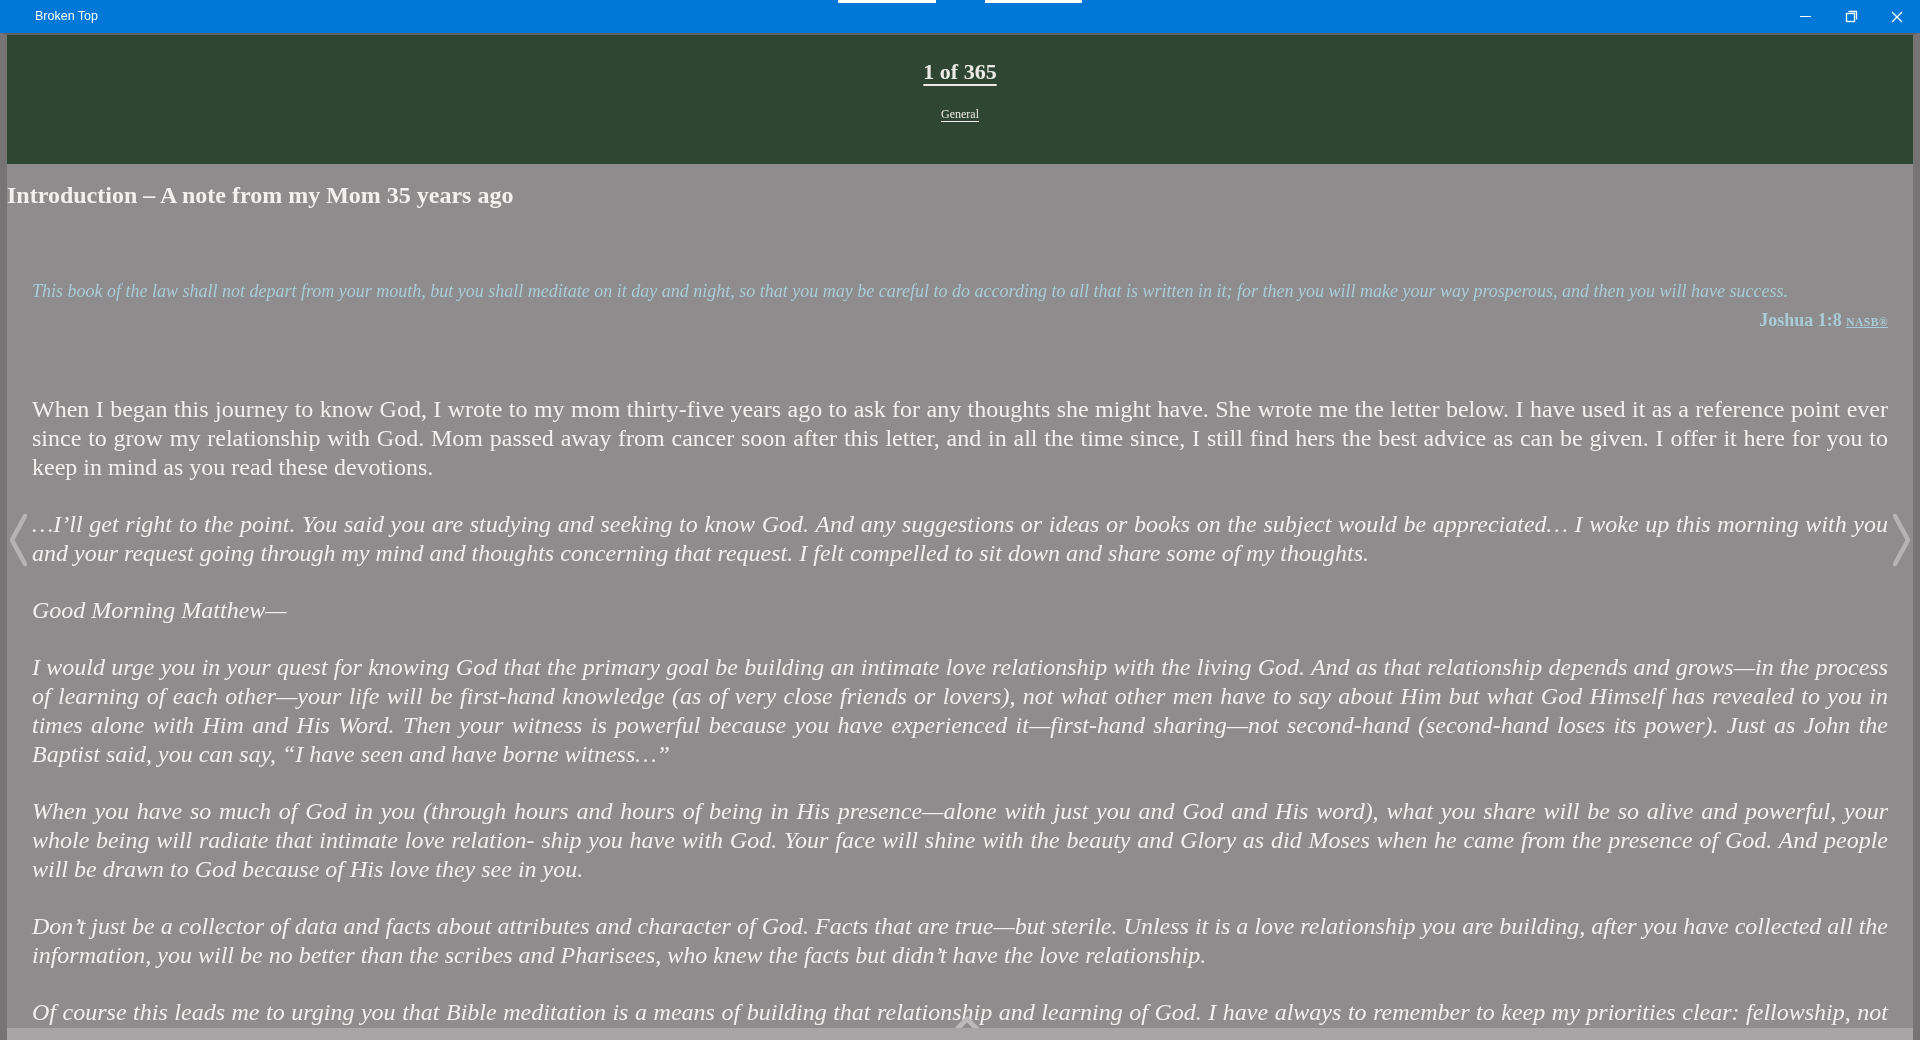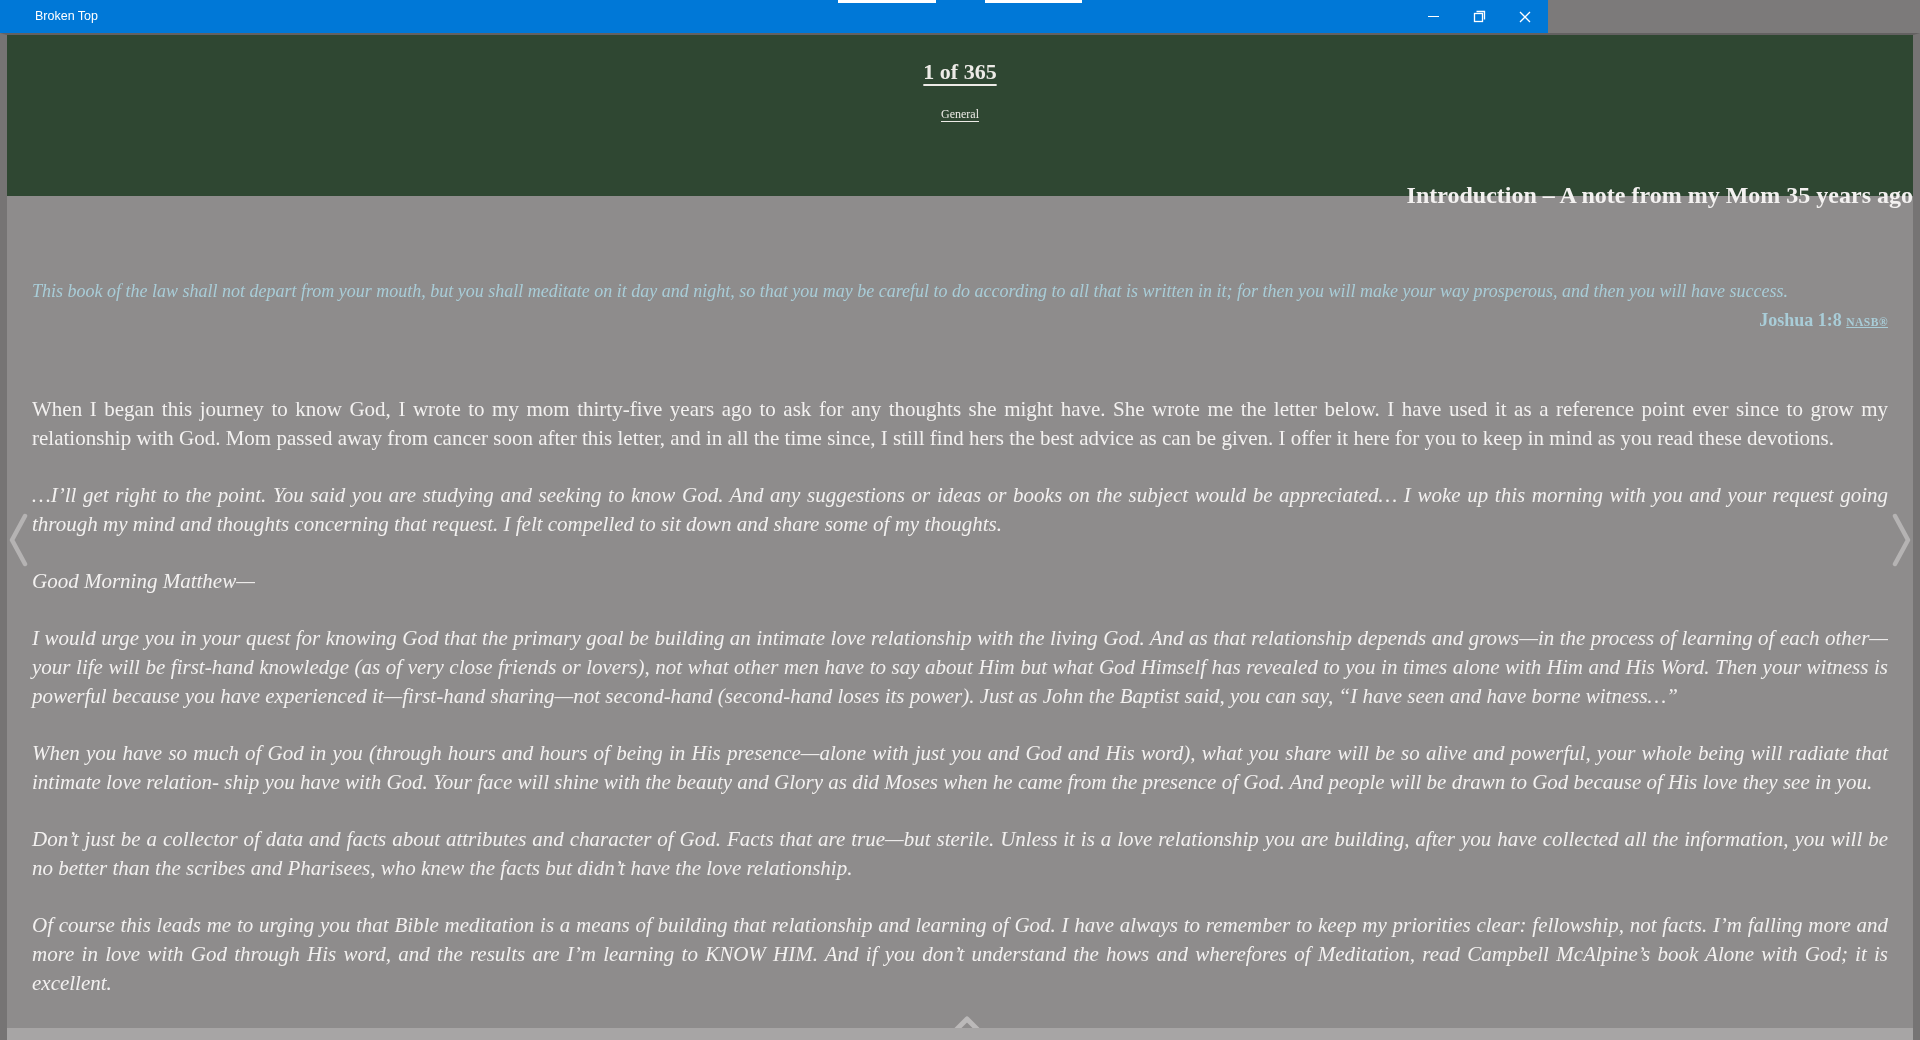--- a/index.html
+++ b/index.html
@@ -5,7 +5,7 @@
   html,body{margin:0;padding:0;width:1920px;height:1040px;overflow:hidden;background:#7c7a7a;
     font-family:"Liberation Serif","DejaVu Serif",serif;}
   
-  .titlebar{position:absolute;left:0;top:0;width:1548px;height:33px;background:#0078d7;
+  .titlebar{position:absolute;left:0;top:0;width:1920px;height:33px;background:#0078d7;
     font-family:"Liberation Sans","DejaVu Sans",sans-serif;}
   .win-title{position:absolute;left:35px;top:0;height:33px;line-height:33px;color:#ffffff;font-size:12.5px;}
   .top-accent{position:absolute;top:0;height:3px;background:#ffffff;}

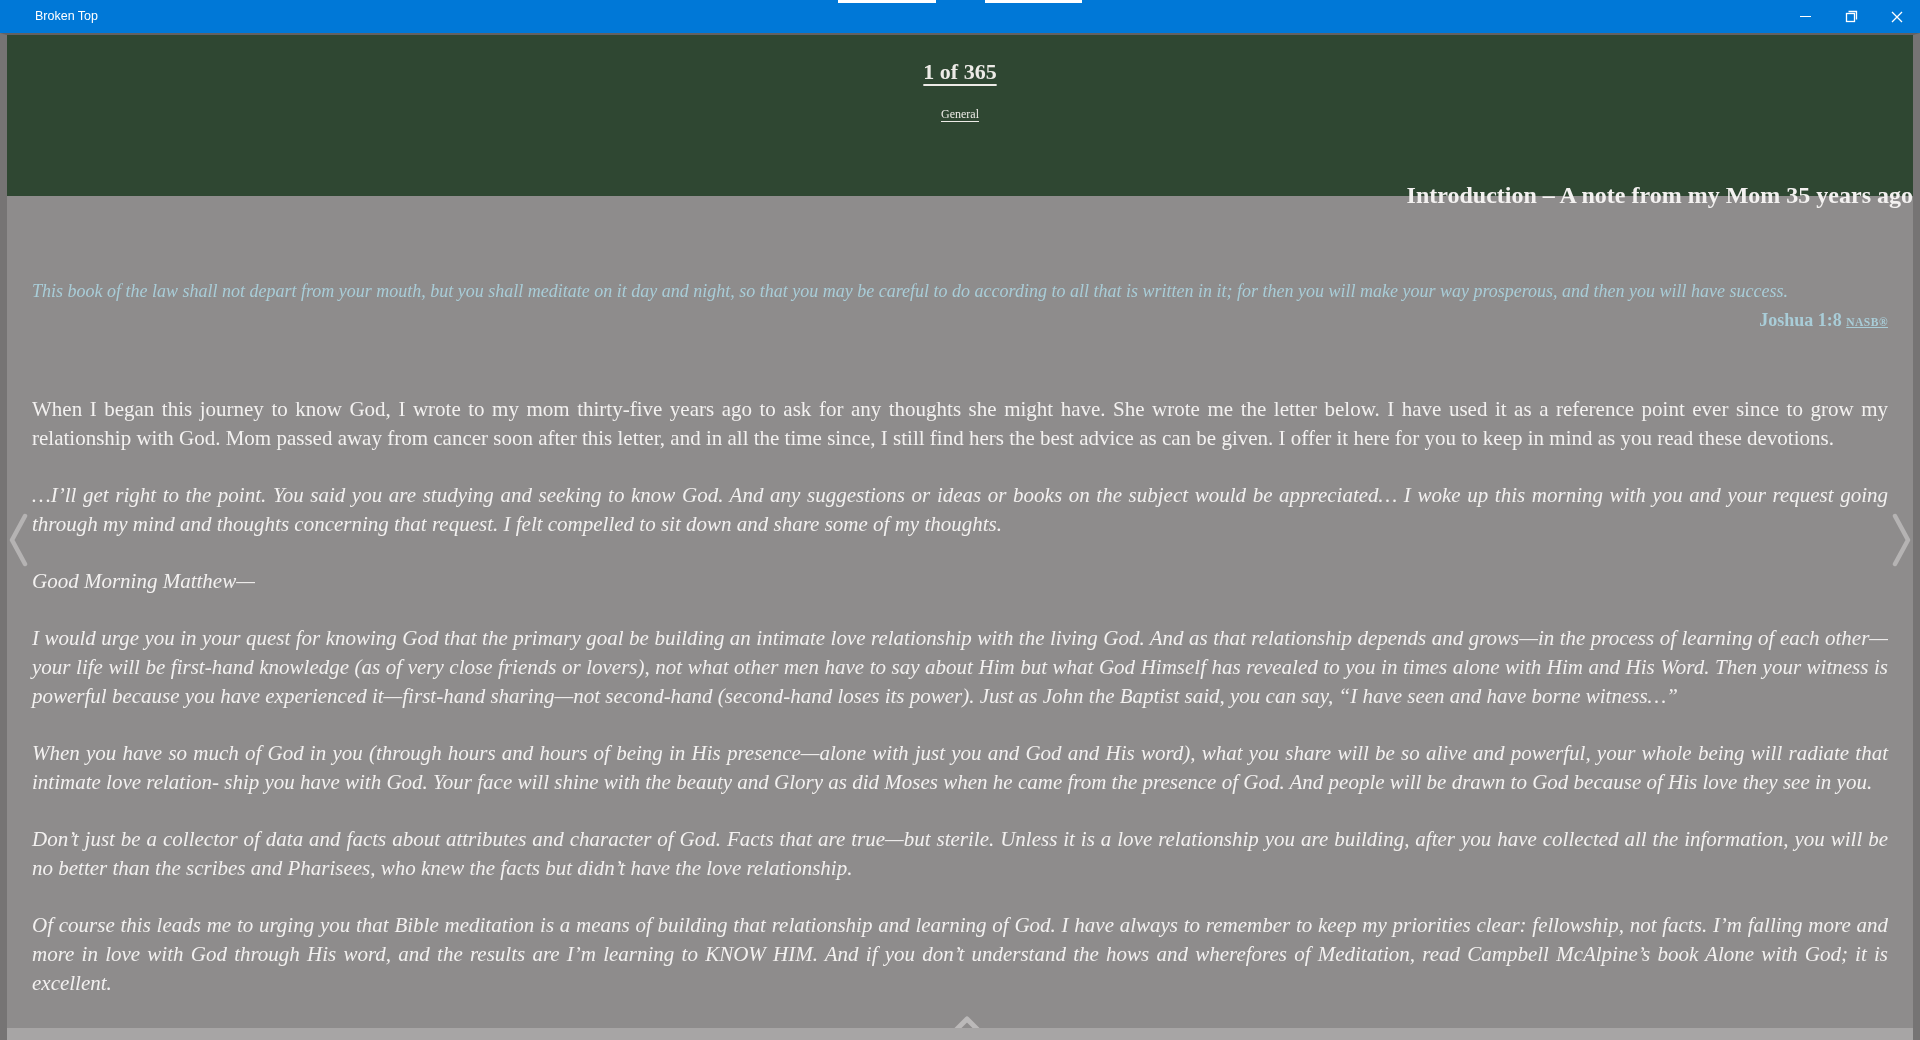--- a/index.html
+++ b/index.html
@@ -17,7 +17,7 @@
   .frame{position:absolute;left:0;top:33px;width:1920px;height:1007px;background:#8e8c8c;
     border-left:7px solid #767474;border-right:7px solid #767474;border-top:2px solid #636161;box-sizing:border-box;}
   
-  .devo-header{position:absolute;left:0;top:0;width:1906px;height:161px;background:#2f4732;text-align:center;}
+  .devo-header{position:absolute;left:0;top:0;width:1906px;height:129px;background:#2f4732;text-align:center;}
   .page-indicator{display:inline-block;margin-top:24px;color:#edebe7;font-size:22px;font-weight:bold;
     text-decoration:underline;text-underline-offset:5px;cursor:pointer;}
   .category-link{display:block;margin-top:22px;color:#edebe7;font-size:12px;

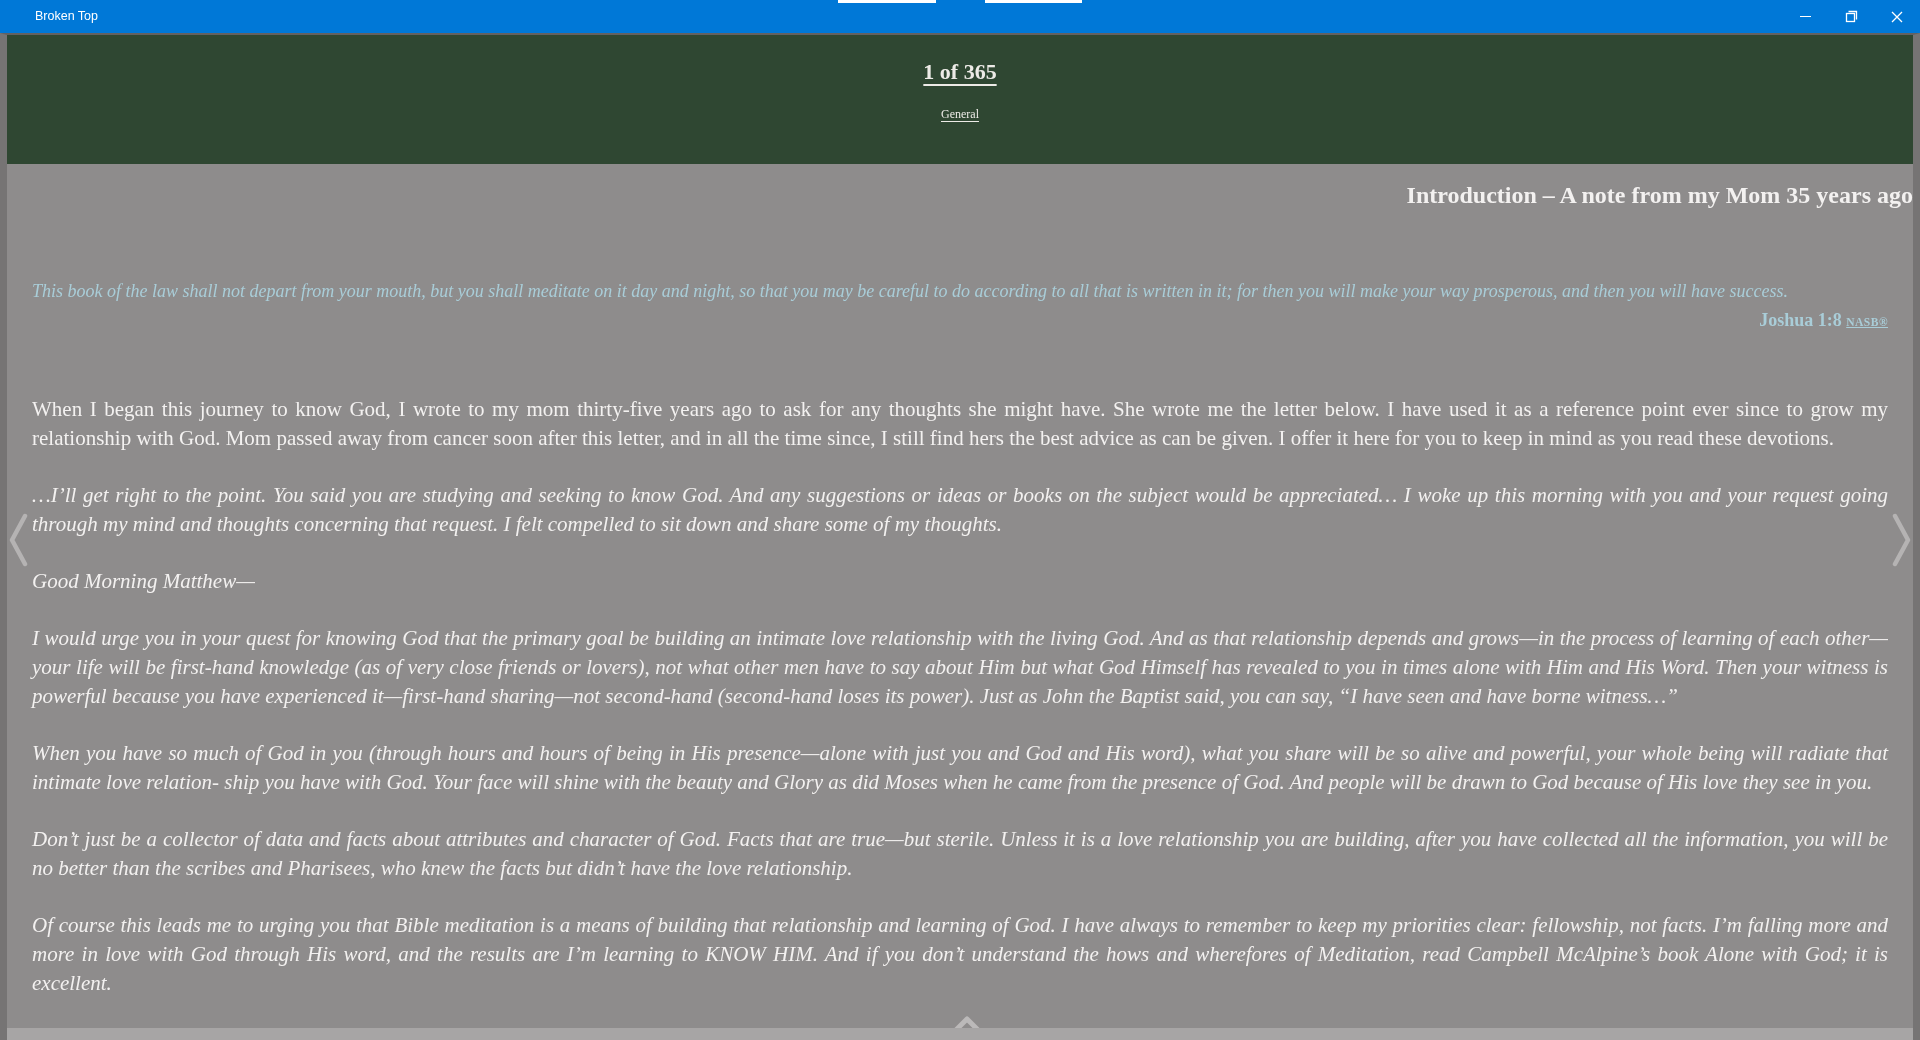--- a/index.html
+++ b/index.html
@@ -24,7 +24,7 @@
     text-decoration:underline;text-underline-offset:3px;cursor:pointer;}
   
   .content{position:absolute;left:0;top:129px;width:1906px;height:876px;color:#f3f1f0;}
-  .article-title{margin:18px 0 8px 0;text-align:right;font-size:24px;font-weight:bold;color:#f3f1f0;}
+  .article-title{margin:18px 0 8px 0;text-align:left;font-size:24px;font-weight:bold;color:#f3f1f0;}
   .scripture{margin:68px 25px 0 25px;font-size:18px;line-height:29px;font-style:italic;color:#a9cdd8;}
   .scripture-ref{margin:0 25px 0 0;text-align:right;color:#a9cdd8;font-size:18px;line-height:29px;}
   .ref-main{font-weight:bold;}

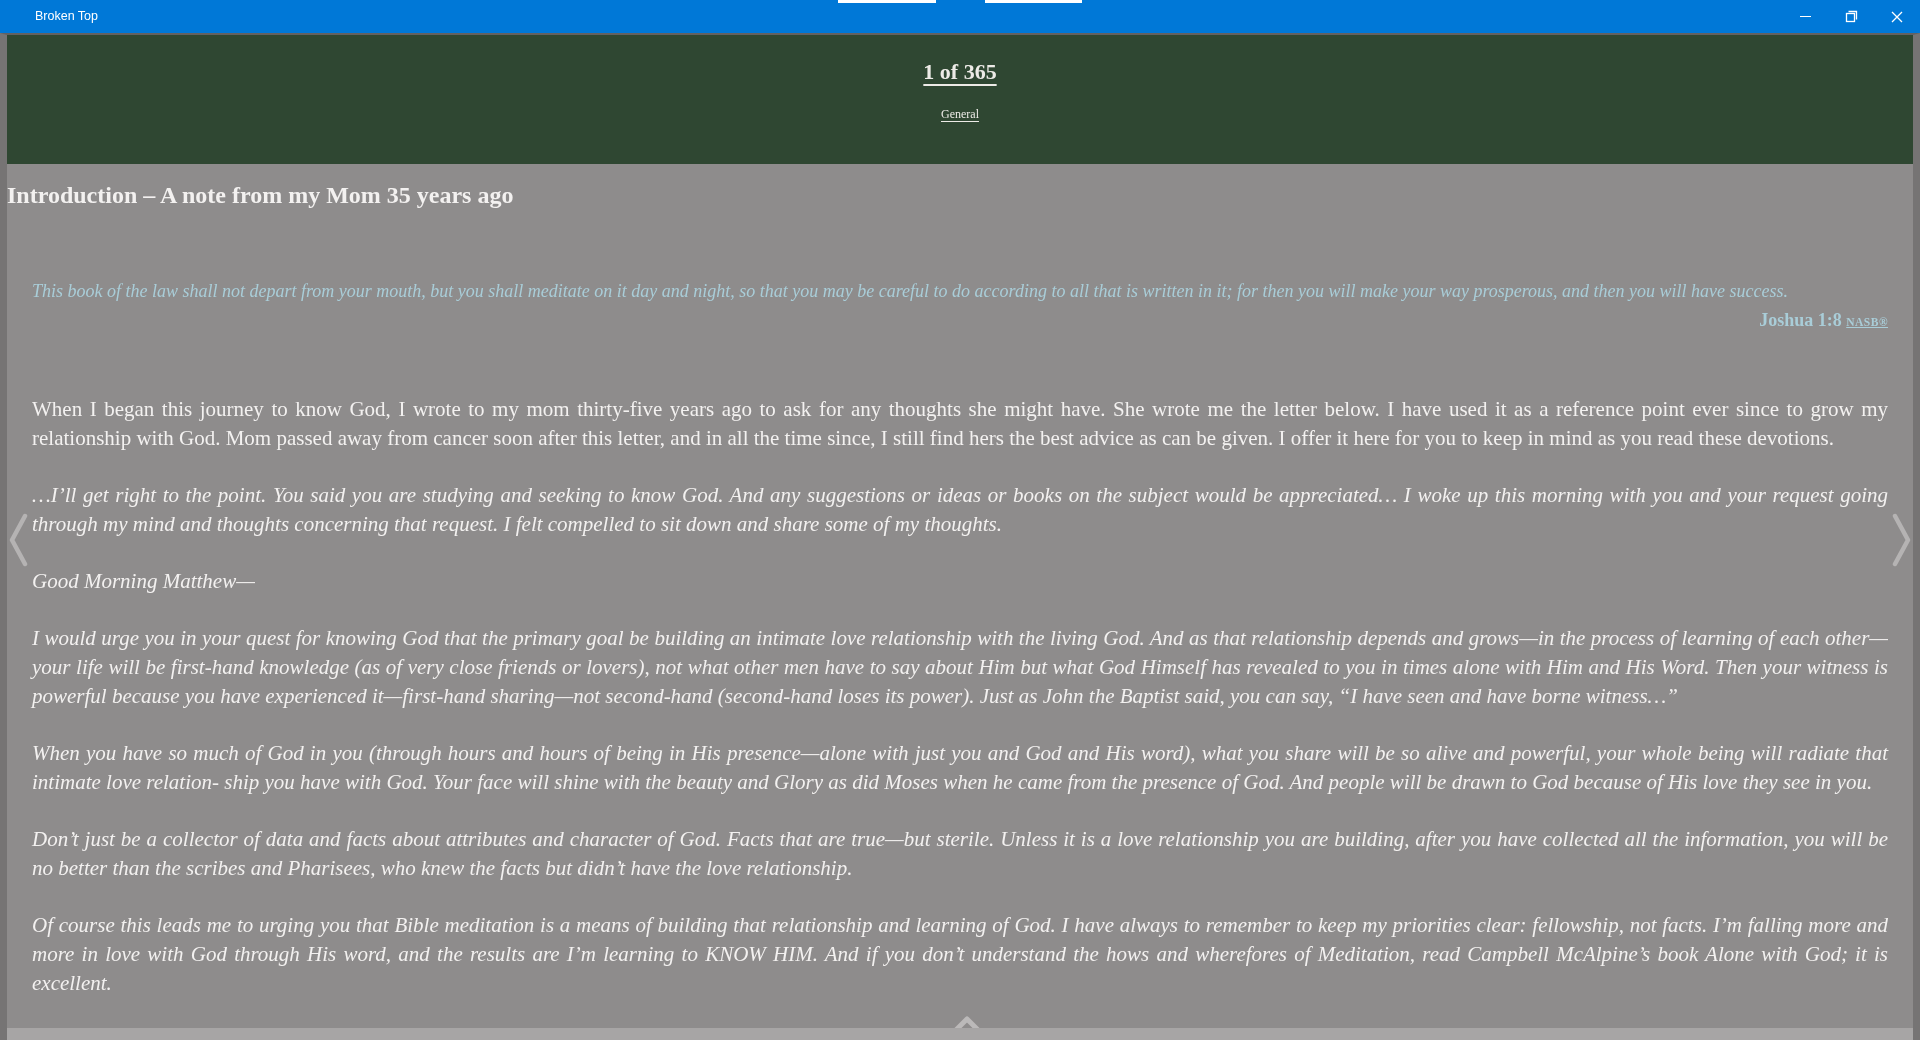--- a/index.html
+++ b/index.html
@@ -30,7 +30,7 @@
   .ref-main{font-weight:bold;}
   .ref-version{font-size:11.5px;font-weight:bold;letter-spacing:.5px;text-decoration:underline;cursor:pointer;}
   .body-text{margin:58px 25px 0 25px;}
-  .para{margin:0 0 28px 0;font-size:21px;line-height:29px;text-align:justify;color:#f3f1f0;}
+  .para{margin:0 0 28px 0;font-size:24px;line-height:29px;text-align:justify;color:#f3f1f0;}
   .italic{font-style:italic;}
   
   .nav-chevron{position:absolute;background:transparent;border:none;padding:0;cursor:pointer;}

